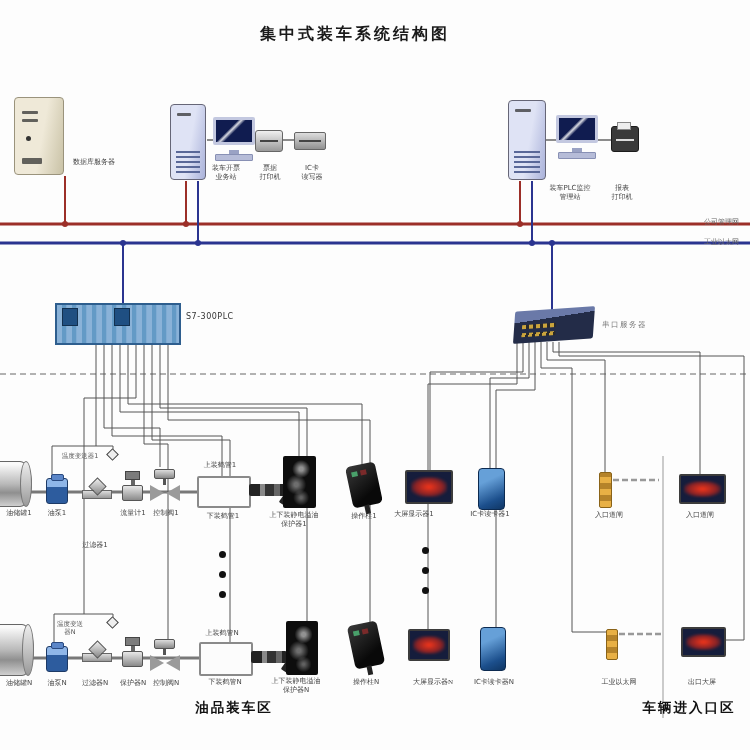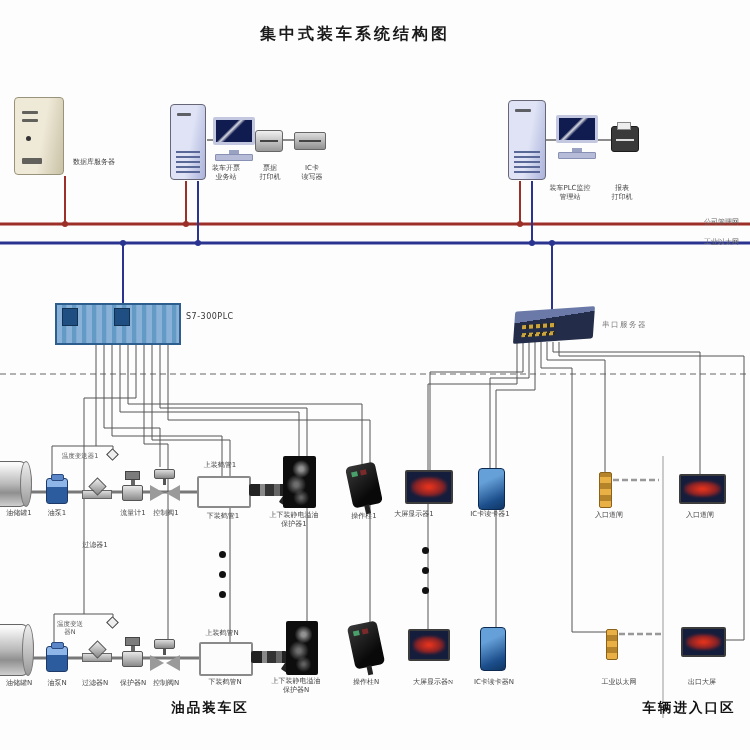--- a/index.html
+++ b/index.html
@@ -332,7 +332,7 @@
   <div class="lbl" style="left:596px;top:678px;width:46px;">工业以太网</div>
   <div class="lbl" style="left:678px;top:678px;width:48px;">出口大屏</div>
 
-  <div class="lbl zone" style="left:152px;top:699px;width:116px;">油品装车区</div>
+  <div class="lbl zone" style="left:176px;top:699px;width:116px;">油品装车区</div>
   <div class="lbl zone" style="left:628px;top:699px;width:122px;">车辆进入口区</div>
 
 </div>

